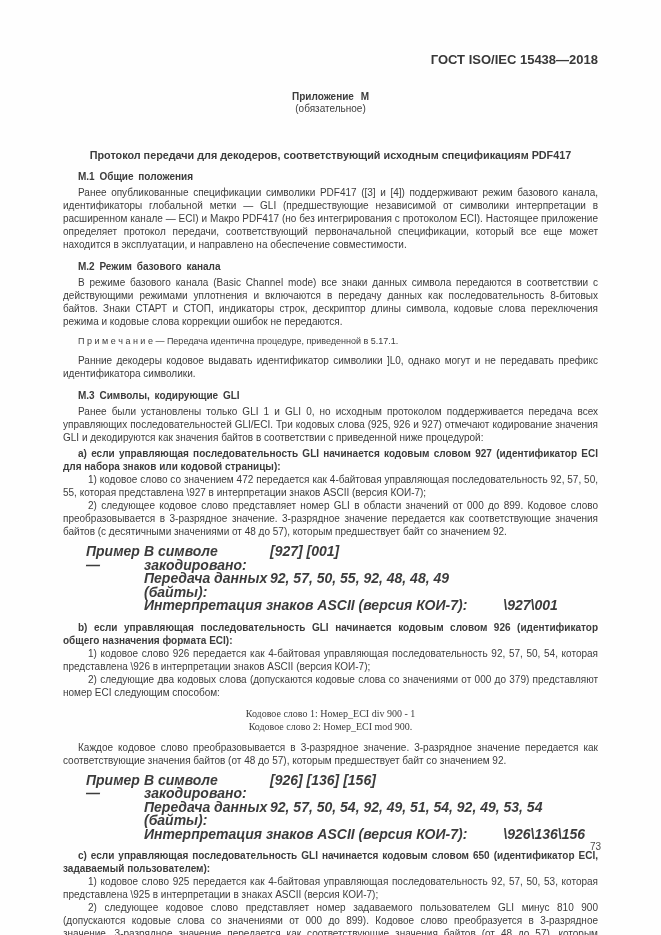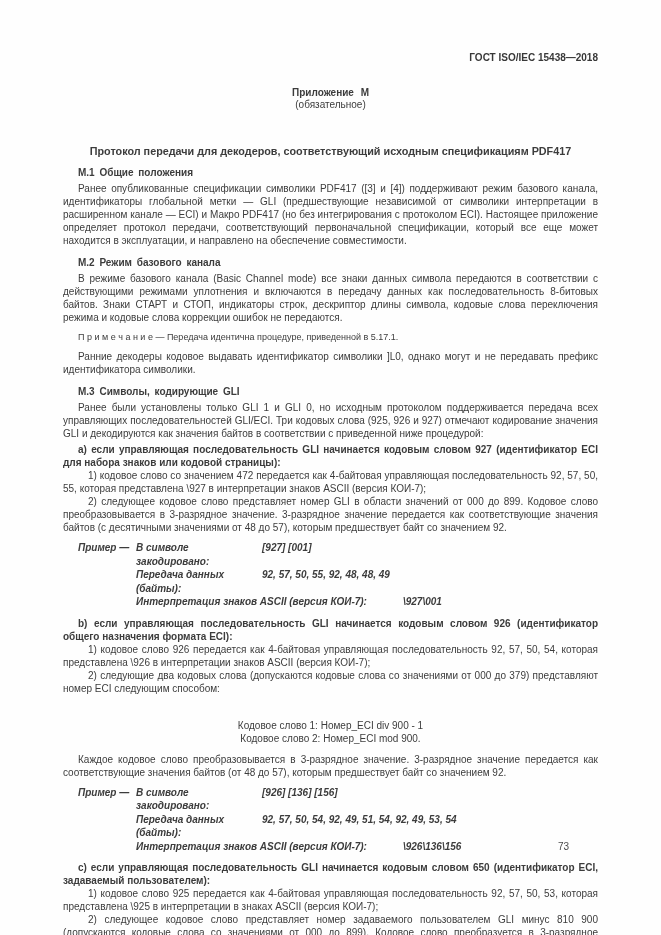--- a/index.html
+++ b/index.html
@@ -23,7 +23,7 @@
   .doc-code {
     text-align: right;
     font-weight: bold;
-    font-size: 10px;
+    font-size: 13px;
     color: #383838;
   }
   .annex-heading {

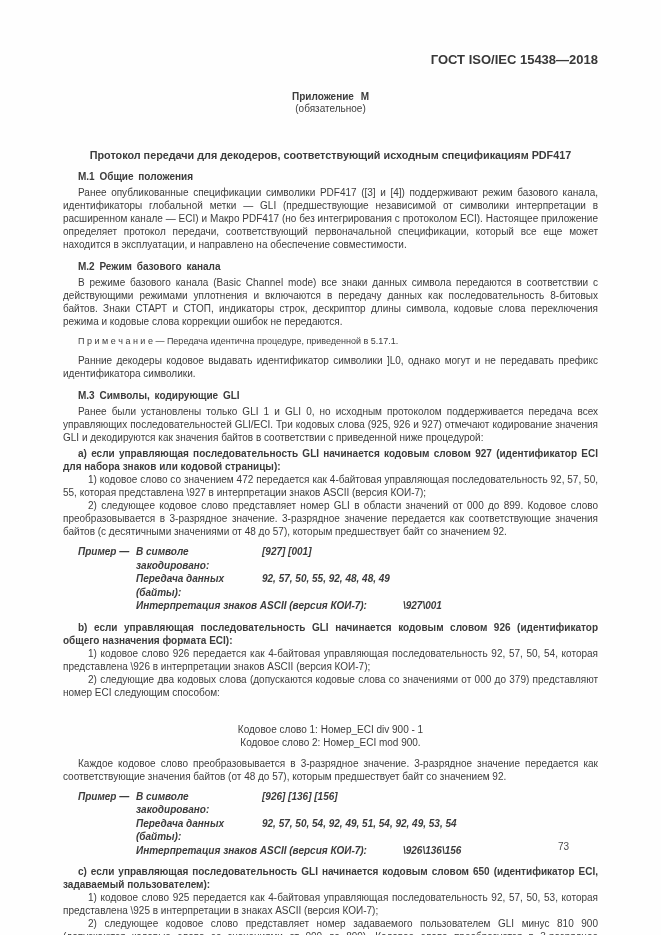--- a/index.html
+++ b/index.html
@@ -76,11 +76,11 @@
   }
   .example {
     display: flex;
-    font-size: 10px;
+    font-size: 14px;
     line-height: 13.5px;
     font-weight: bold;
     font-style: italic;
-    margin: 7px 0 8px 15px;
+    margin: 7px 0 8px 23px;
     justify-content: flex-end;
   }
   .example .ex-label {

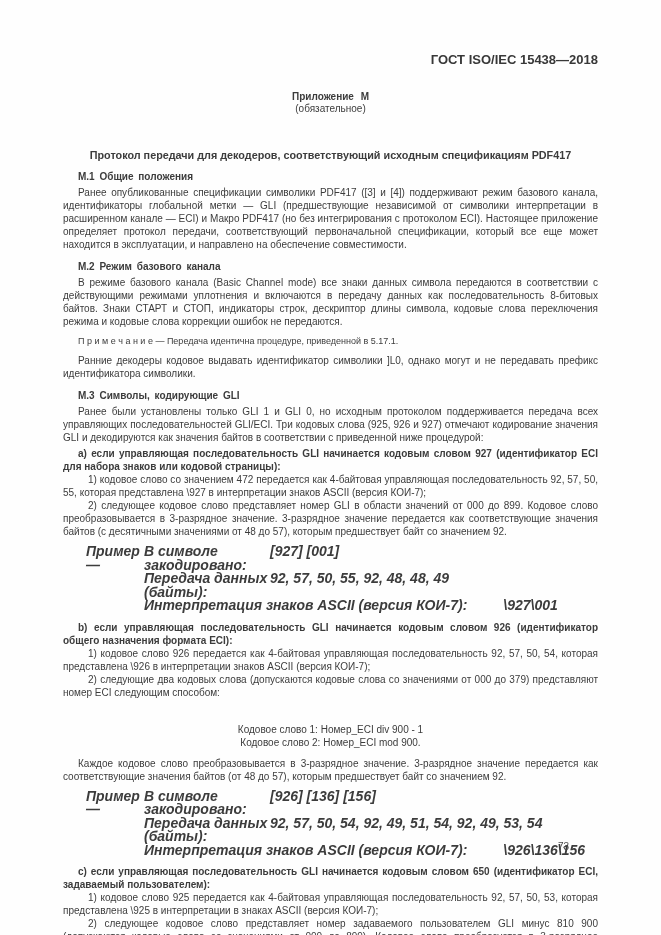--- a/index.html
+++ b/index.html
@@ -105,7 +105,8 @@
     text-align: center;
     font-size: 10px;
     line-height: 13px;
-    margin: 24px 0 8px 0;
+    margin: 8px 0 8px 0;
+    font-family: Liberation Serif, serif;
   }
   .page-number {
     position: absolute;

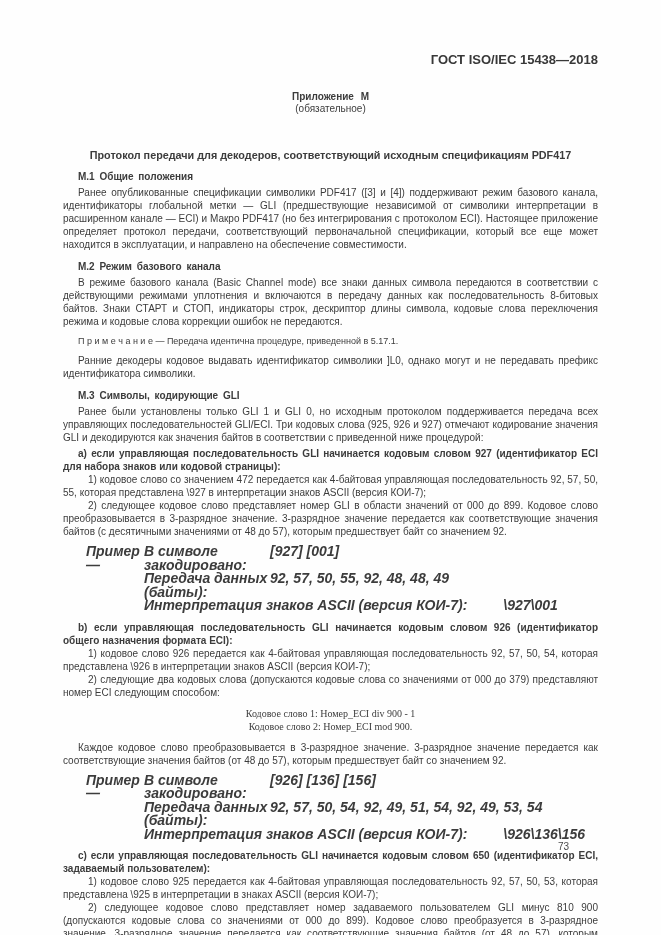--- a/index.html
+++ b/index.html
@@ -111,7 +111,7 @@
   .page-number {
     position: absolute;
     top: 841px;
-    right: 92px;
+    right: 60px;
     font-size: 10px;
     color: #4a4a4a;
   }

